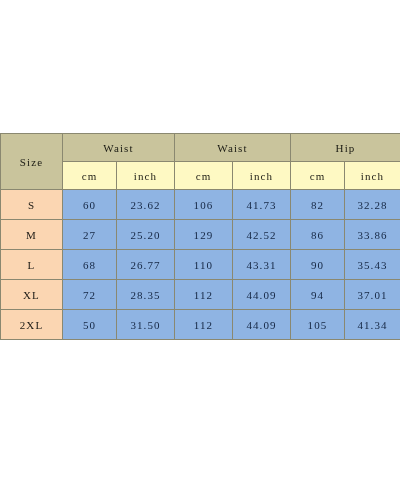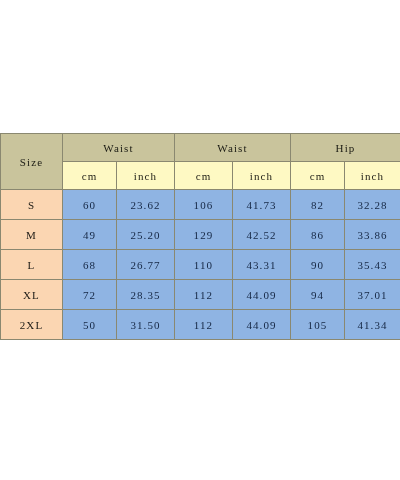--- a/index.html
+++ b/index.html
@@ -119,7 +119,7 @@
         </tr>
         <tr>
           <td class="size-cell">M</td>
-          <td class="val-cell">49</td>
+          <td class="val-cell">27</td>
           <td class="val-cell">25.20</td>
           <td class="val-cell">129</td>
           <td class="val-cell">42.52</td>

